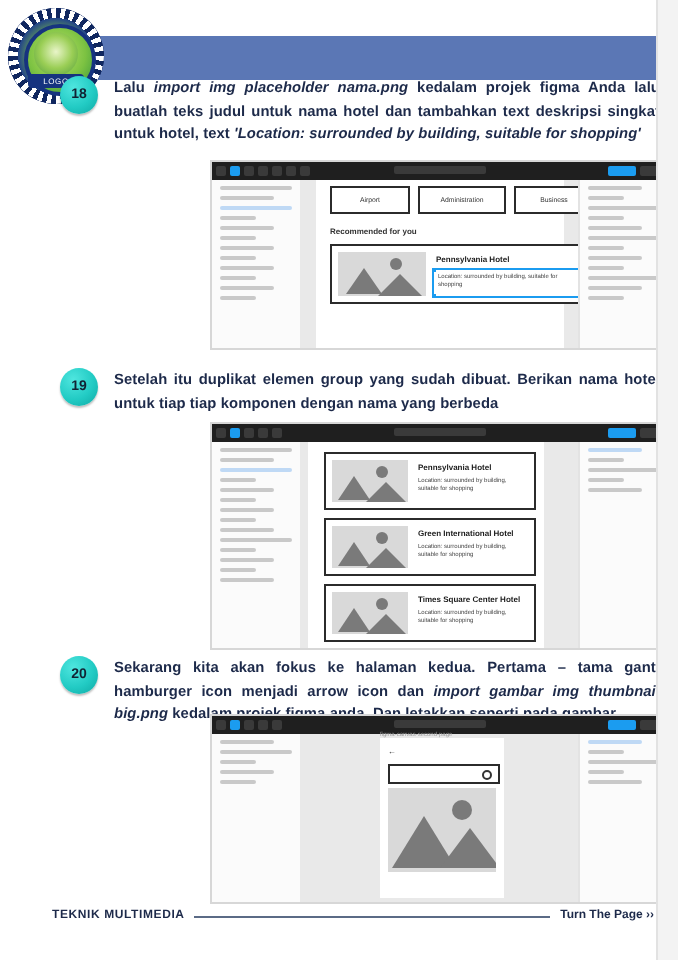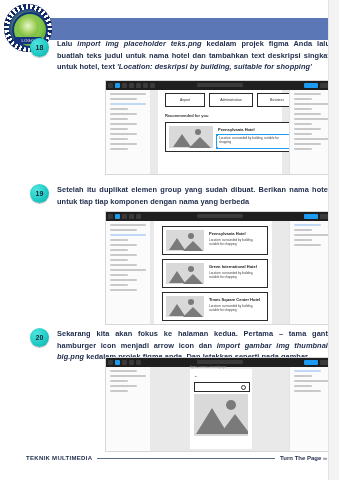--- a/index.html
+++ b/index.html
@@ -102,7 +102,7 @@
 <div class="step" style="top:38px;">
   <div class="badge">18</div>
   <div class="step-text">
-    Lalu <i>import img placeholder teks.png</i> kedalam projek figma Anda lalu buatlah teks judul untuk nama hotel dan tambahkan text deskripsi singkat untuk hotel, text <i>'Location: deskripsi by building, suitable for shopping'</i>
+    Lalu <i>import img placeholder nama.png</i> kedalam projek figma Anda lalu buatlah teks judul untuk nama hotel dan tambahkan text deskripsi singkat untuk hotel, text <i>'Location: deskripsi by building, suitable for shopping'</i>
   </div>
 </div>
 

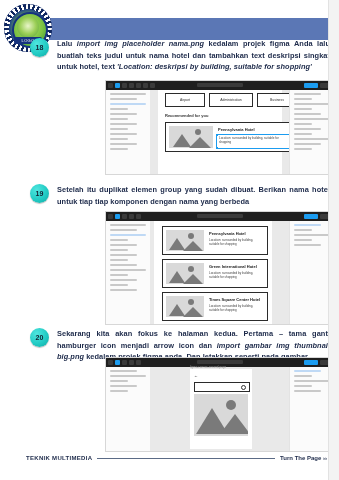--- a/index.html
+++ b/index.html
@@ -102,7 +102,7 @@
 <div class="step" style="top:38px;">
   <div class="badge">18</div>
   <div class="step-text">
-    Lalu <i>import img placeholder nama.png</i> kedalam projek figma Anda lalu buatlah teks judul untuk nama hotel dan tambahkan text deskripsi singkat untuk hotel, text <i>'Location: deskripsi by building, suitable for shopping'</i>
+    Lalu <i>import img placeholder nama.png</i> kedalam projek figma Anda lalu buatlah teks judul untuk nama hotel dan tambahkan text deskripsi singkat untuk hotel, text <i>'Location: surrounded by building, suitable for shopping'</i>
   </div>
 </div>
 

